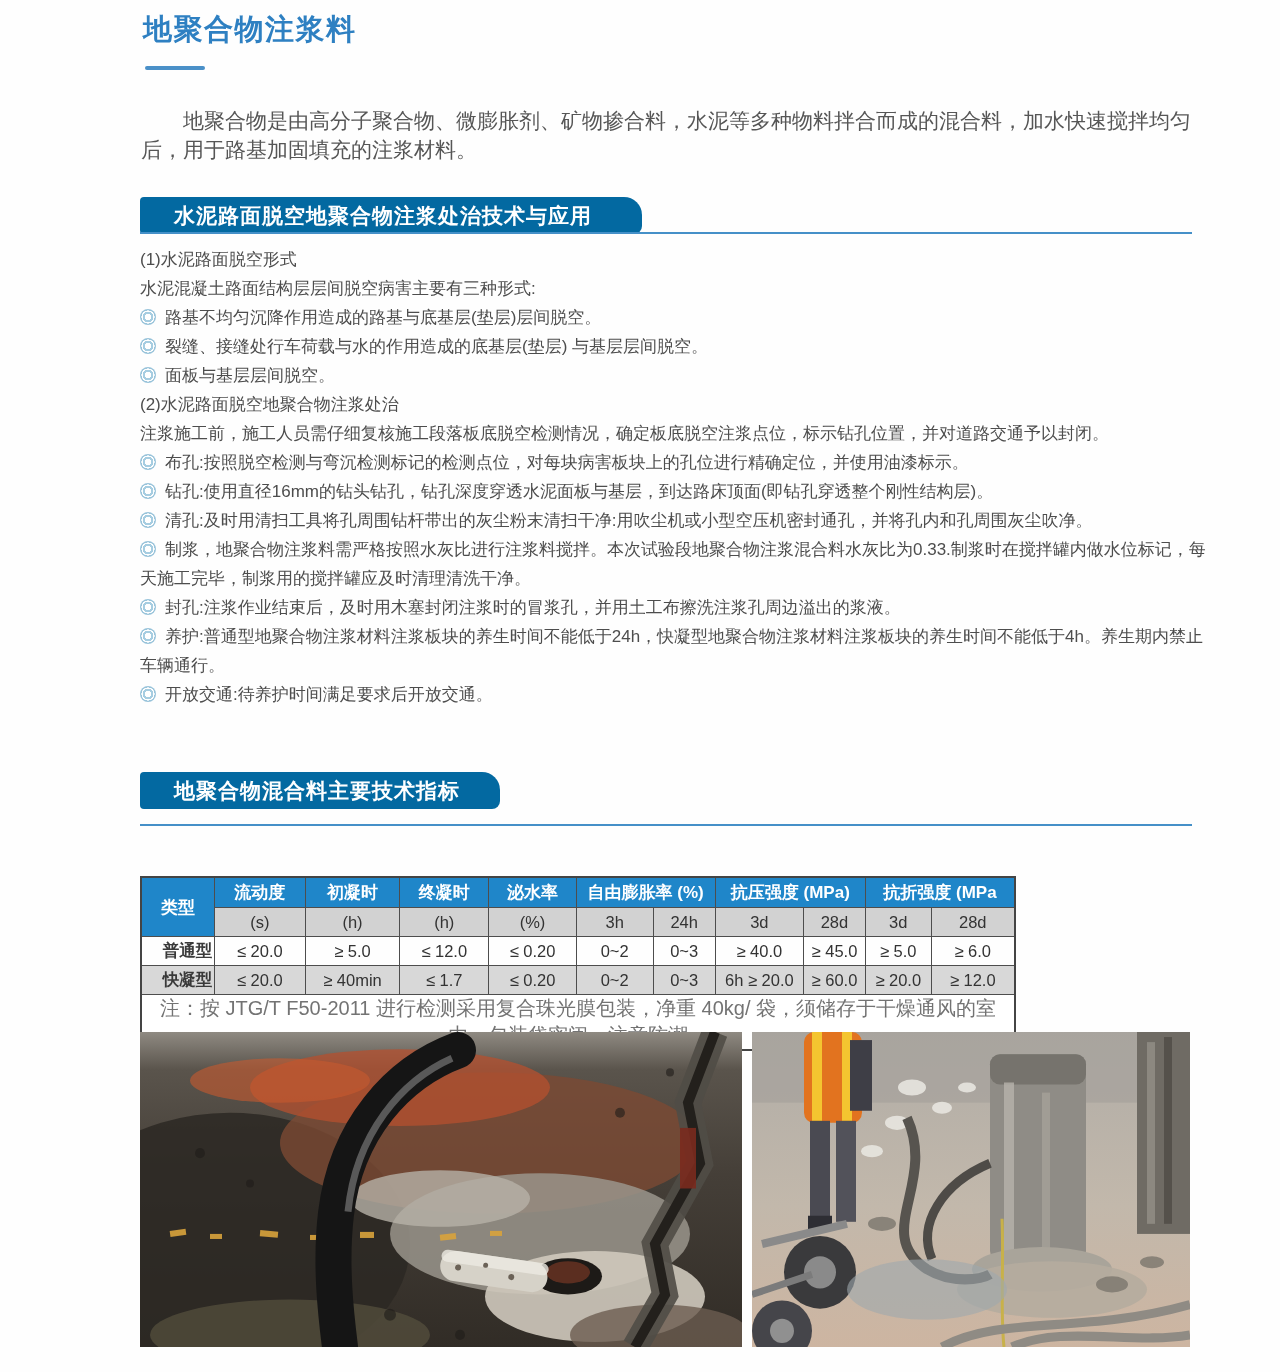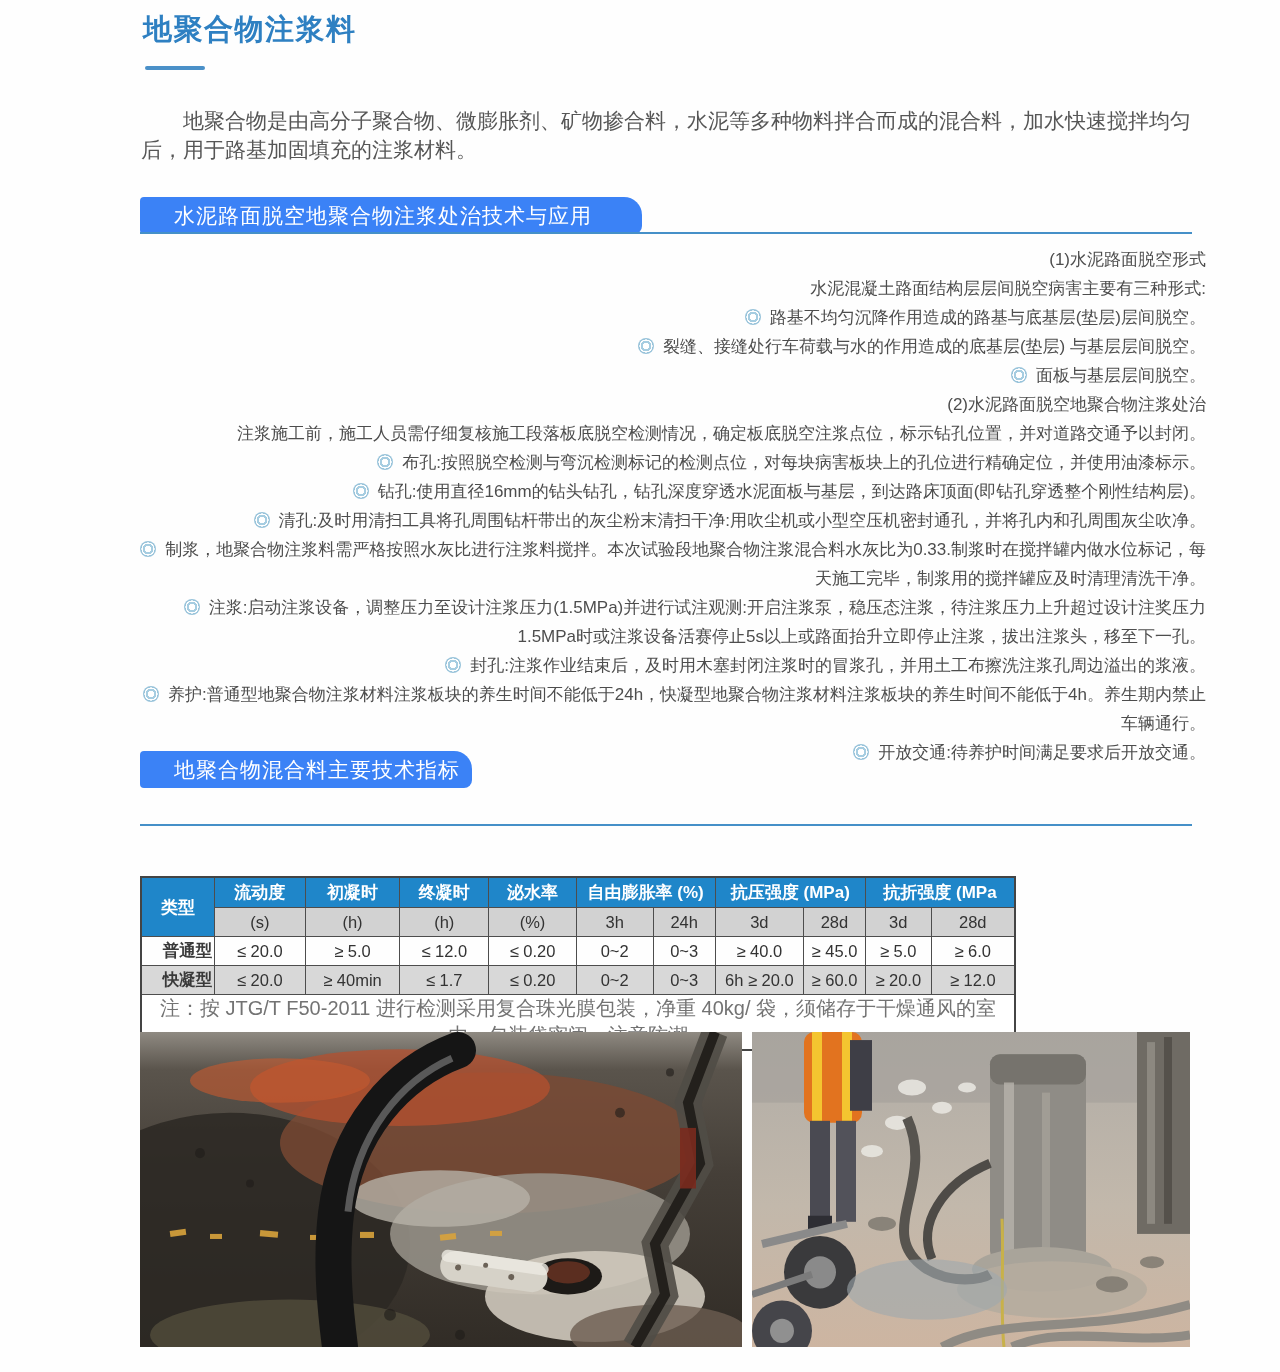--- a/index.html
+++ b/index.html
@@ -29,8 +29,8 @@
   
   .section-bar{
     position:absolute;left:140px;height:37px;
-    background:#3b82f6;color:#ffffff;
-    font-size:21px;font-weight:normal;letter-spacing:1px;
+    background:#0369a1;color:#ffffff;
+    font-size:21px;font-weight:bold;letter-spacing:1px;
     line-height:37px;padding:0 34px;box-sizing:border-box;
     border-radius:4px 18px 8px 4px;
     white-space:nowrap;

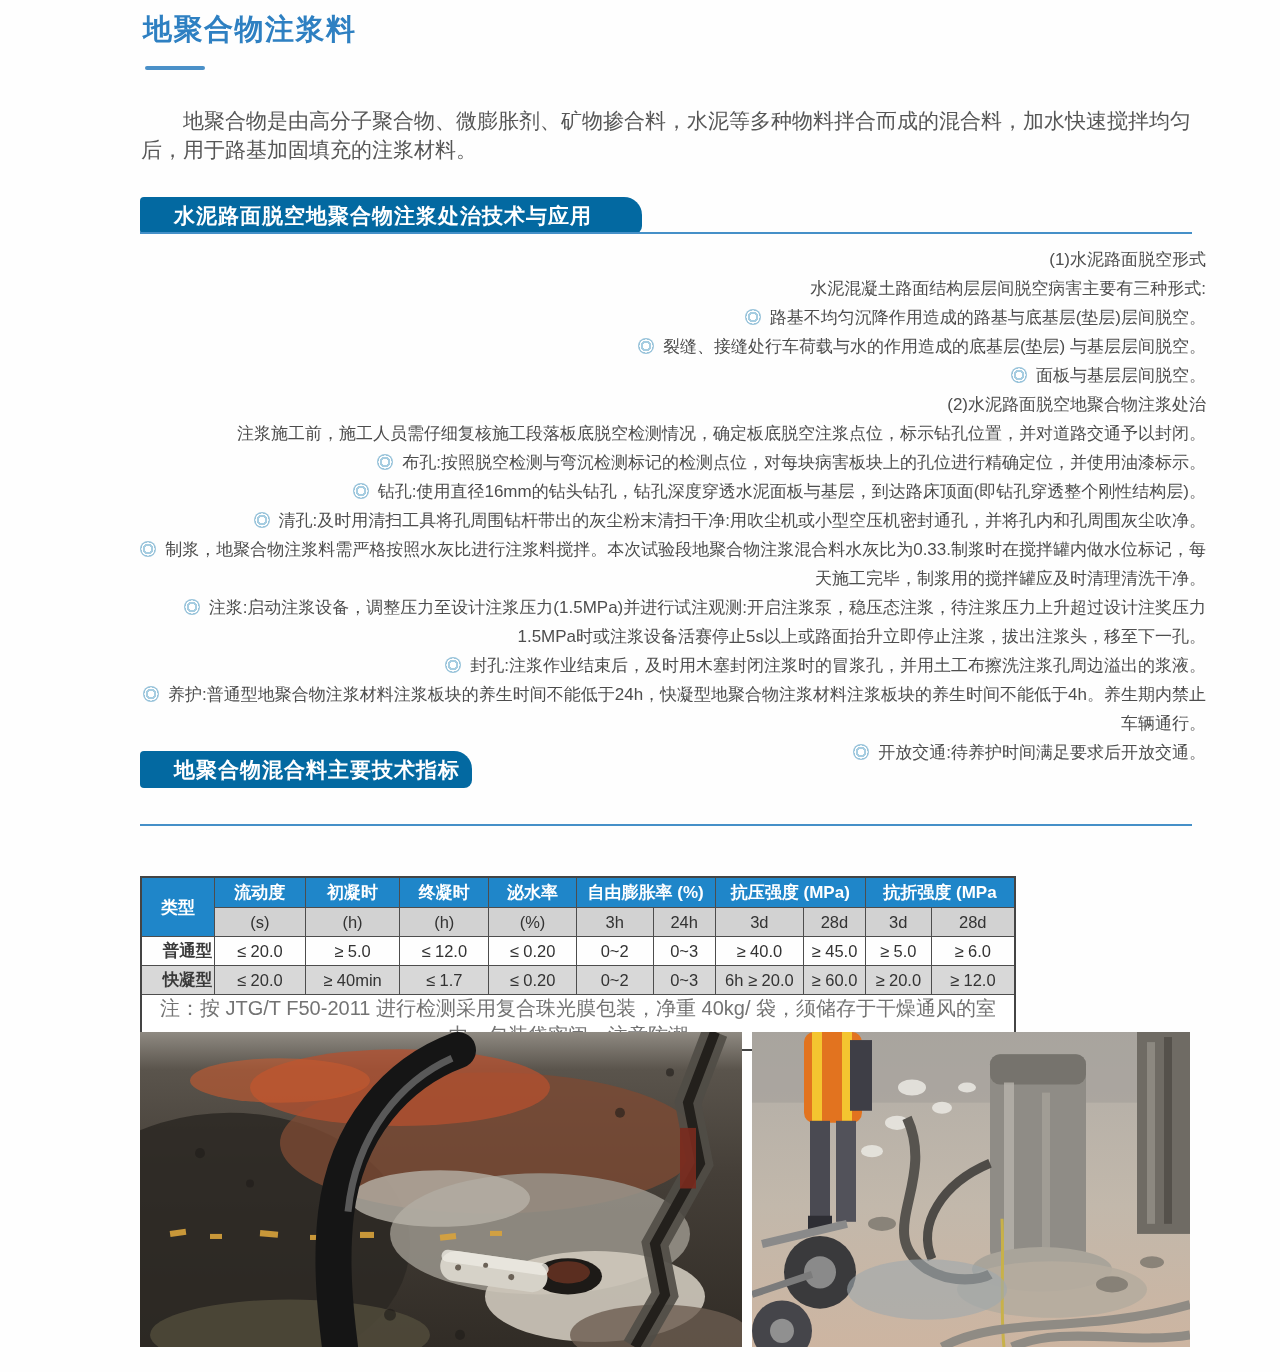--- a/index.html
+++ b/index.html
@@ -44,7 +44,7 @@
     position:absolute;left:140px;top:245px;width:1066px;
     font-size:17px;line-height:29px;color:#4d4d4d;
   }
-  .body-lines p{margin:0;text-align:right;}
+  .body-lines p{margin:0;}
   .bullet{
     display:inline-block;width:16px;height:16px;border-radius:50%;
     background:radial-gradient(circle at center,#ffffff 0 27%,#a6cde1 29% 46%,#ffffff 48% 57%,#98c3da 59% 100%);

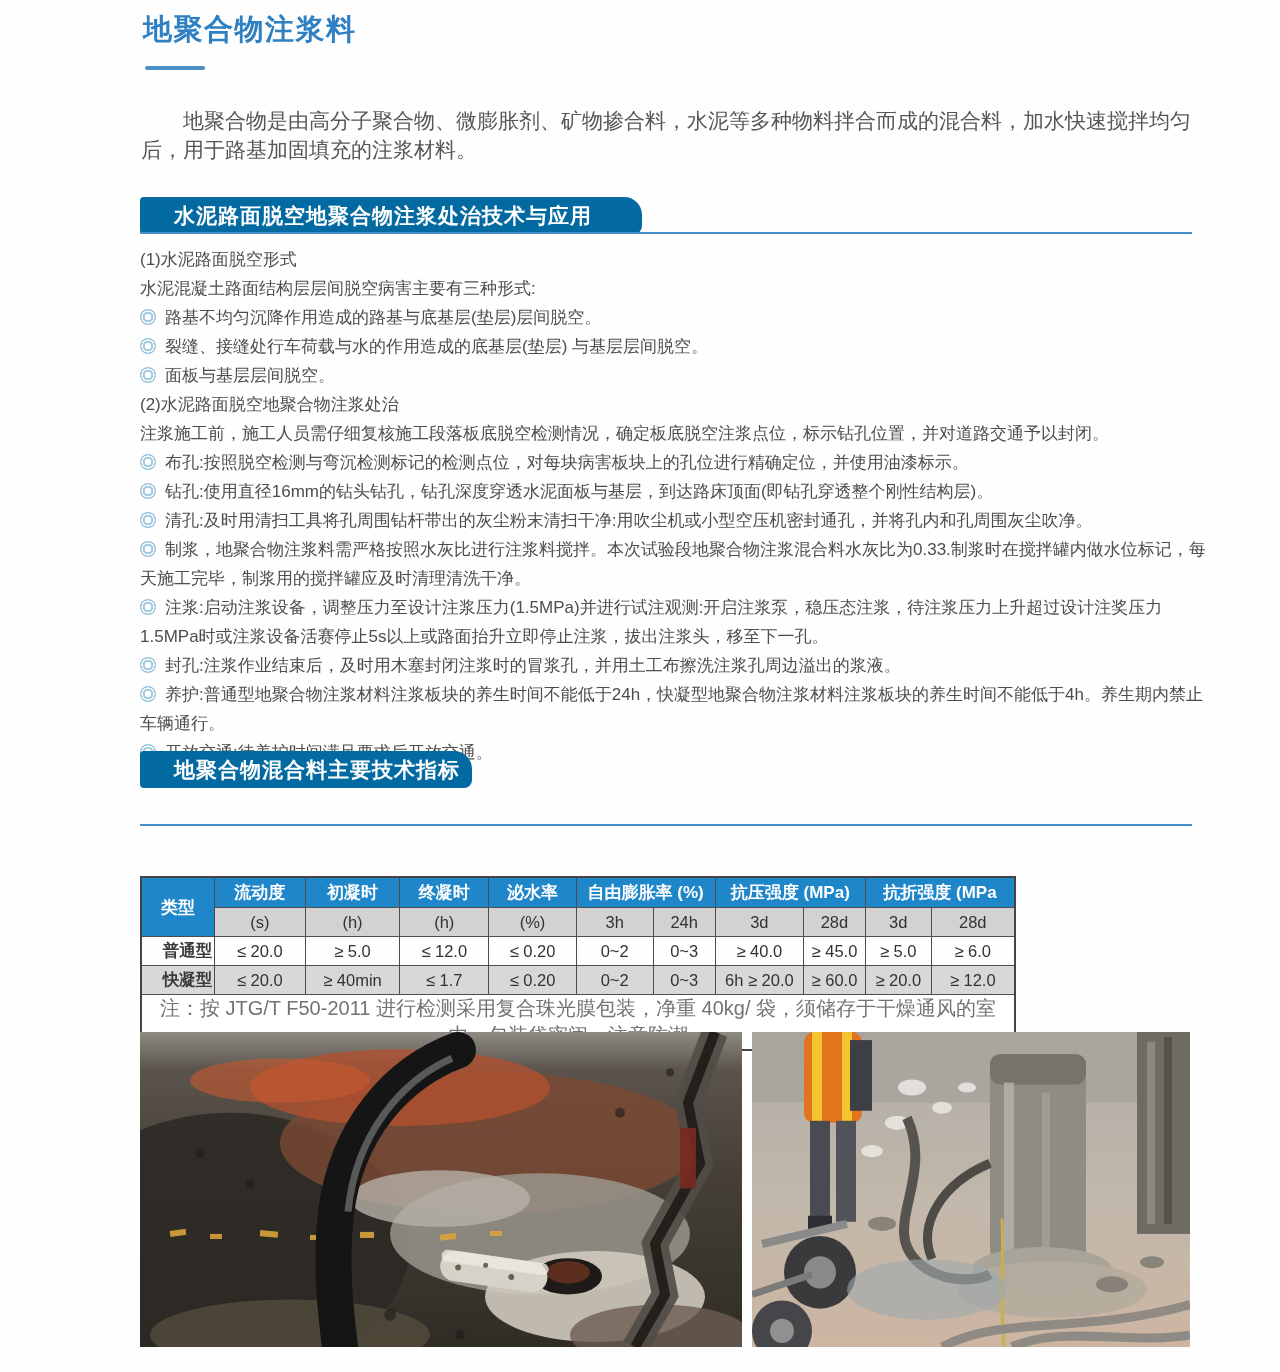--- a/index.html
+++ b/index.html
@@ -107,7 +107,6 @@
       <p><span class="bullet"></span>钻孔:使用直径16mm的钻头钻孔，钻孔深度穿透水泥面板与基层，到达路床顶面(即钻孔穿透整个刚性结构层)。</p>
       <p><span class="bullet"></span>清孔:及时用清扫工具将孔周围钻杆带出的灰尘粉末清扫干净:用吹尘机或小型空压机密封通孔，并将孔内和孔周围灰尘吹净。</p>
       <p><span class="bullet"></span>制浆，地聚合物注浆料需严格按照水灰比进行注浆料搅拌。本次试验段地聚合物注浆混合料水灰比为0.33.制浆时在搅拌罐内做水位标记，每天施工完毕，制浆用的搅拌罐应及时清理清洗干净。</p>
-      <p><span class="bullet"></span>注浆:启动注浆设备，调整压力至设计注浆压力(1.5MPa)并进行试注观测:开启注浆泵，稳压态注浆，待注浆压力上升超过设计注奖压力1.5MPa时或注浆设备活赛停止5s以上或路面抬升立即停止注浆，拔出注浆头，移至下一孔。</p>
       <p><span class="bullet"></span>封孔:注浆作业结束后，及时用木塞封闭注浆时的冒浆孔，并用土工布擦洗注浆孔周边溢出的浆液。</p>
       <p><span class="bullet"></span>养护:普通型地聚合物注浆材料注浆板块的养生时间不能低于24h，快凝型地聚合物注浆材料注浆板块的养生时间不能低于4h。养生期内禁止车辆通行。</p>
       <p><span class="bullet"></span>开放交通:待养护时间满足要求后开放交通。</p>

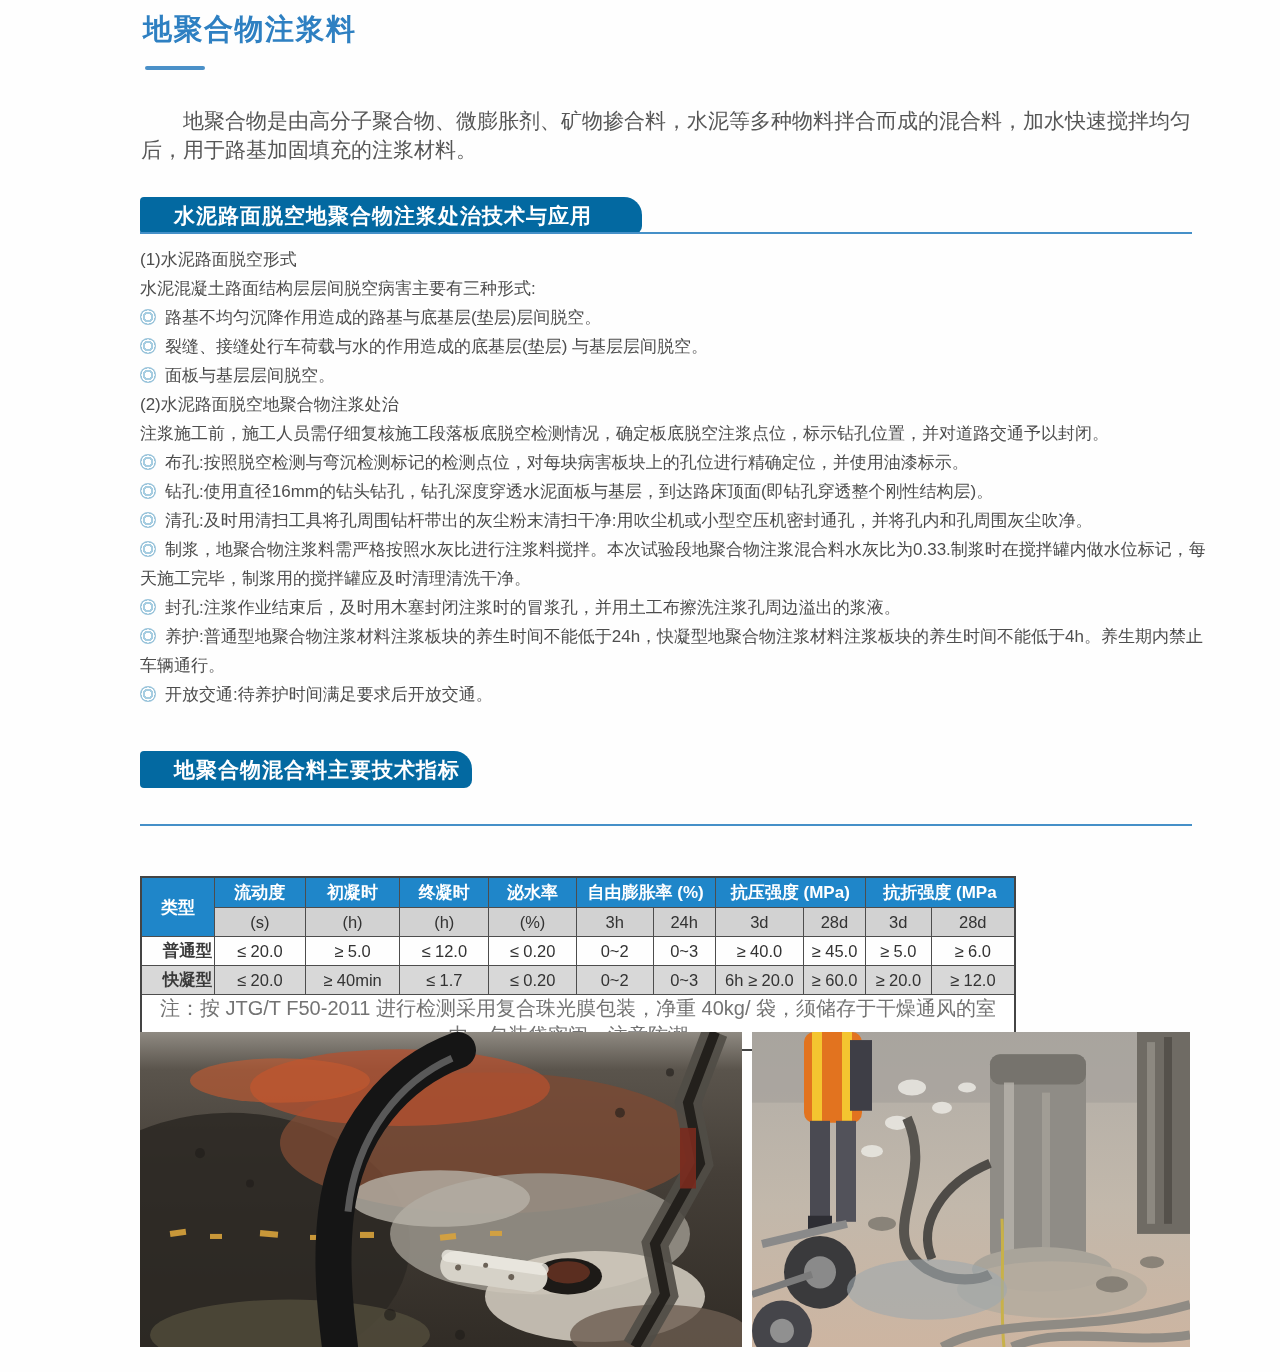--- a/index.html
+++ b/index.html
@@ -112,7 +112,7 @@
       <p><span class="bullet"></span>开放交通:待养护时间满足要求后开放交通。</p>
     </div>
 
-  <div class="section-bar" style="top:751px;width:332px;">地聚合物混合料主要技术指标</div>
+  <div class="section-bar" style="top:772px;width:360px;">地聚合物混合料主要技术指标</div>
   <div class="section-rule" style="top:824px;"></div>
 
   <table class="spec-table">

